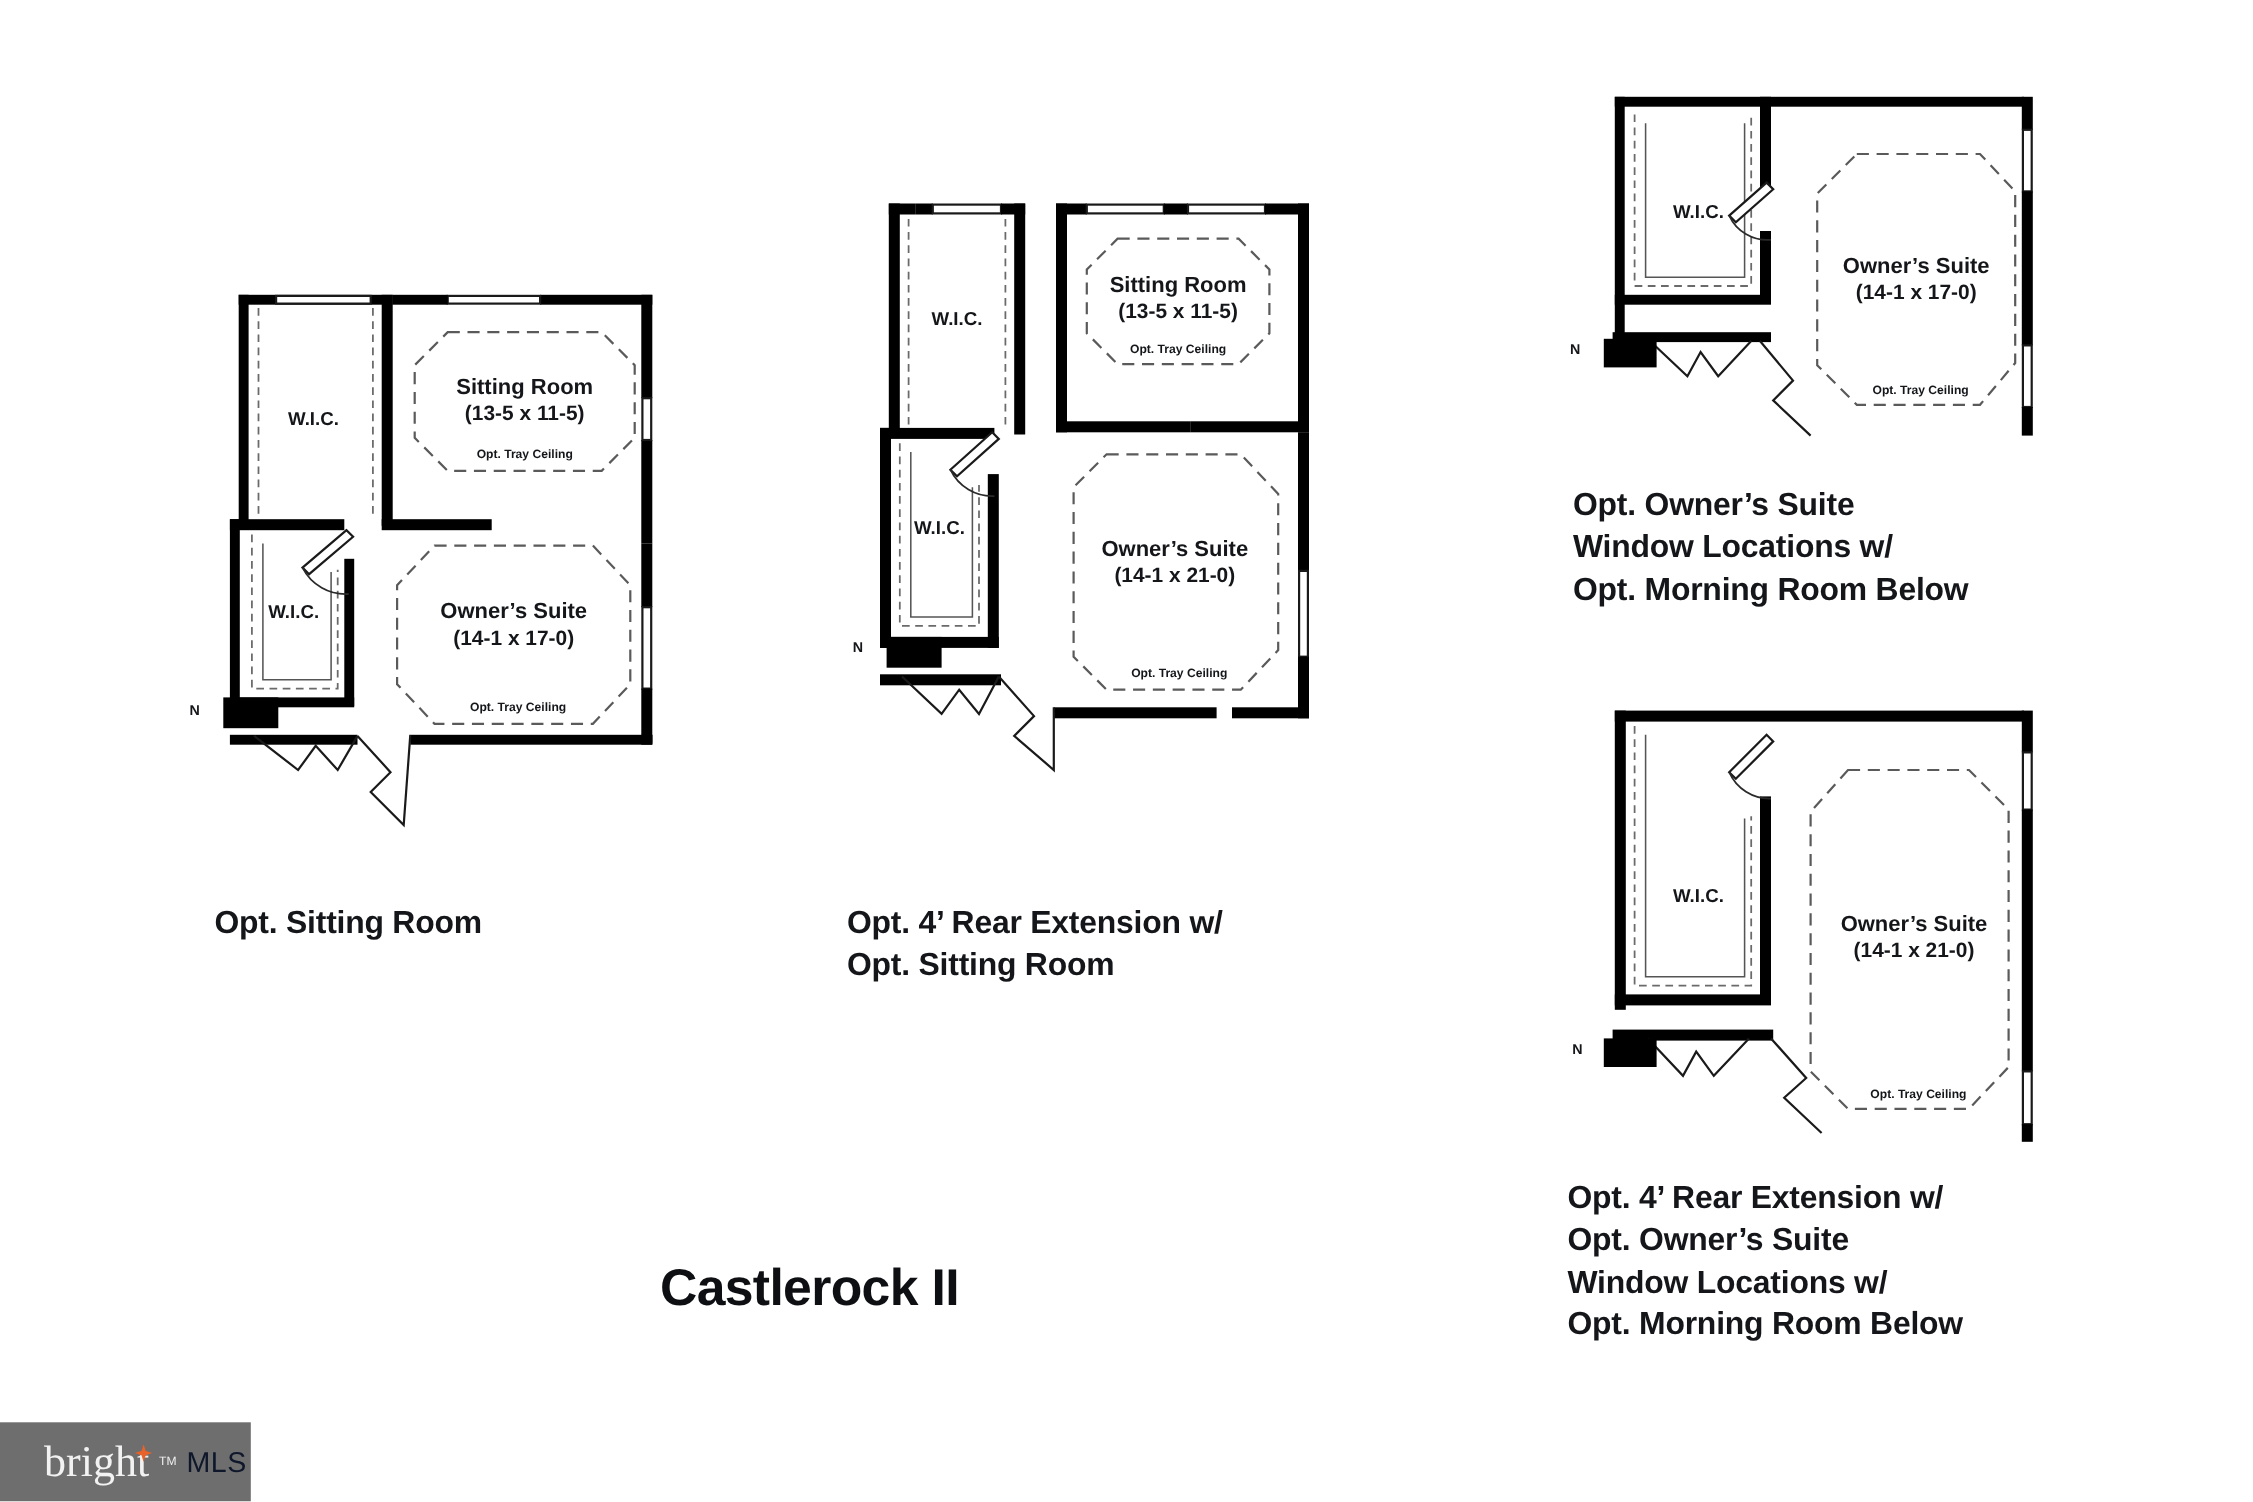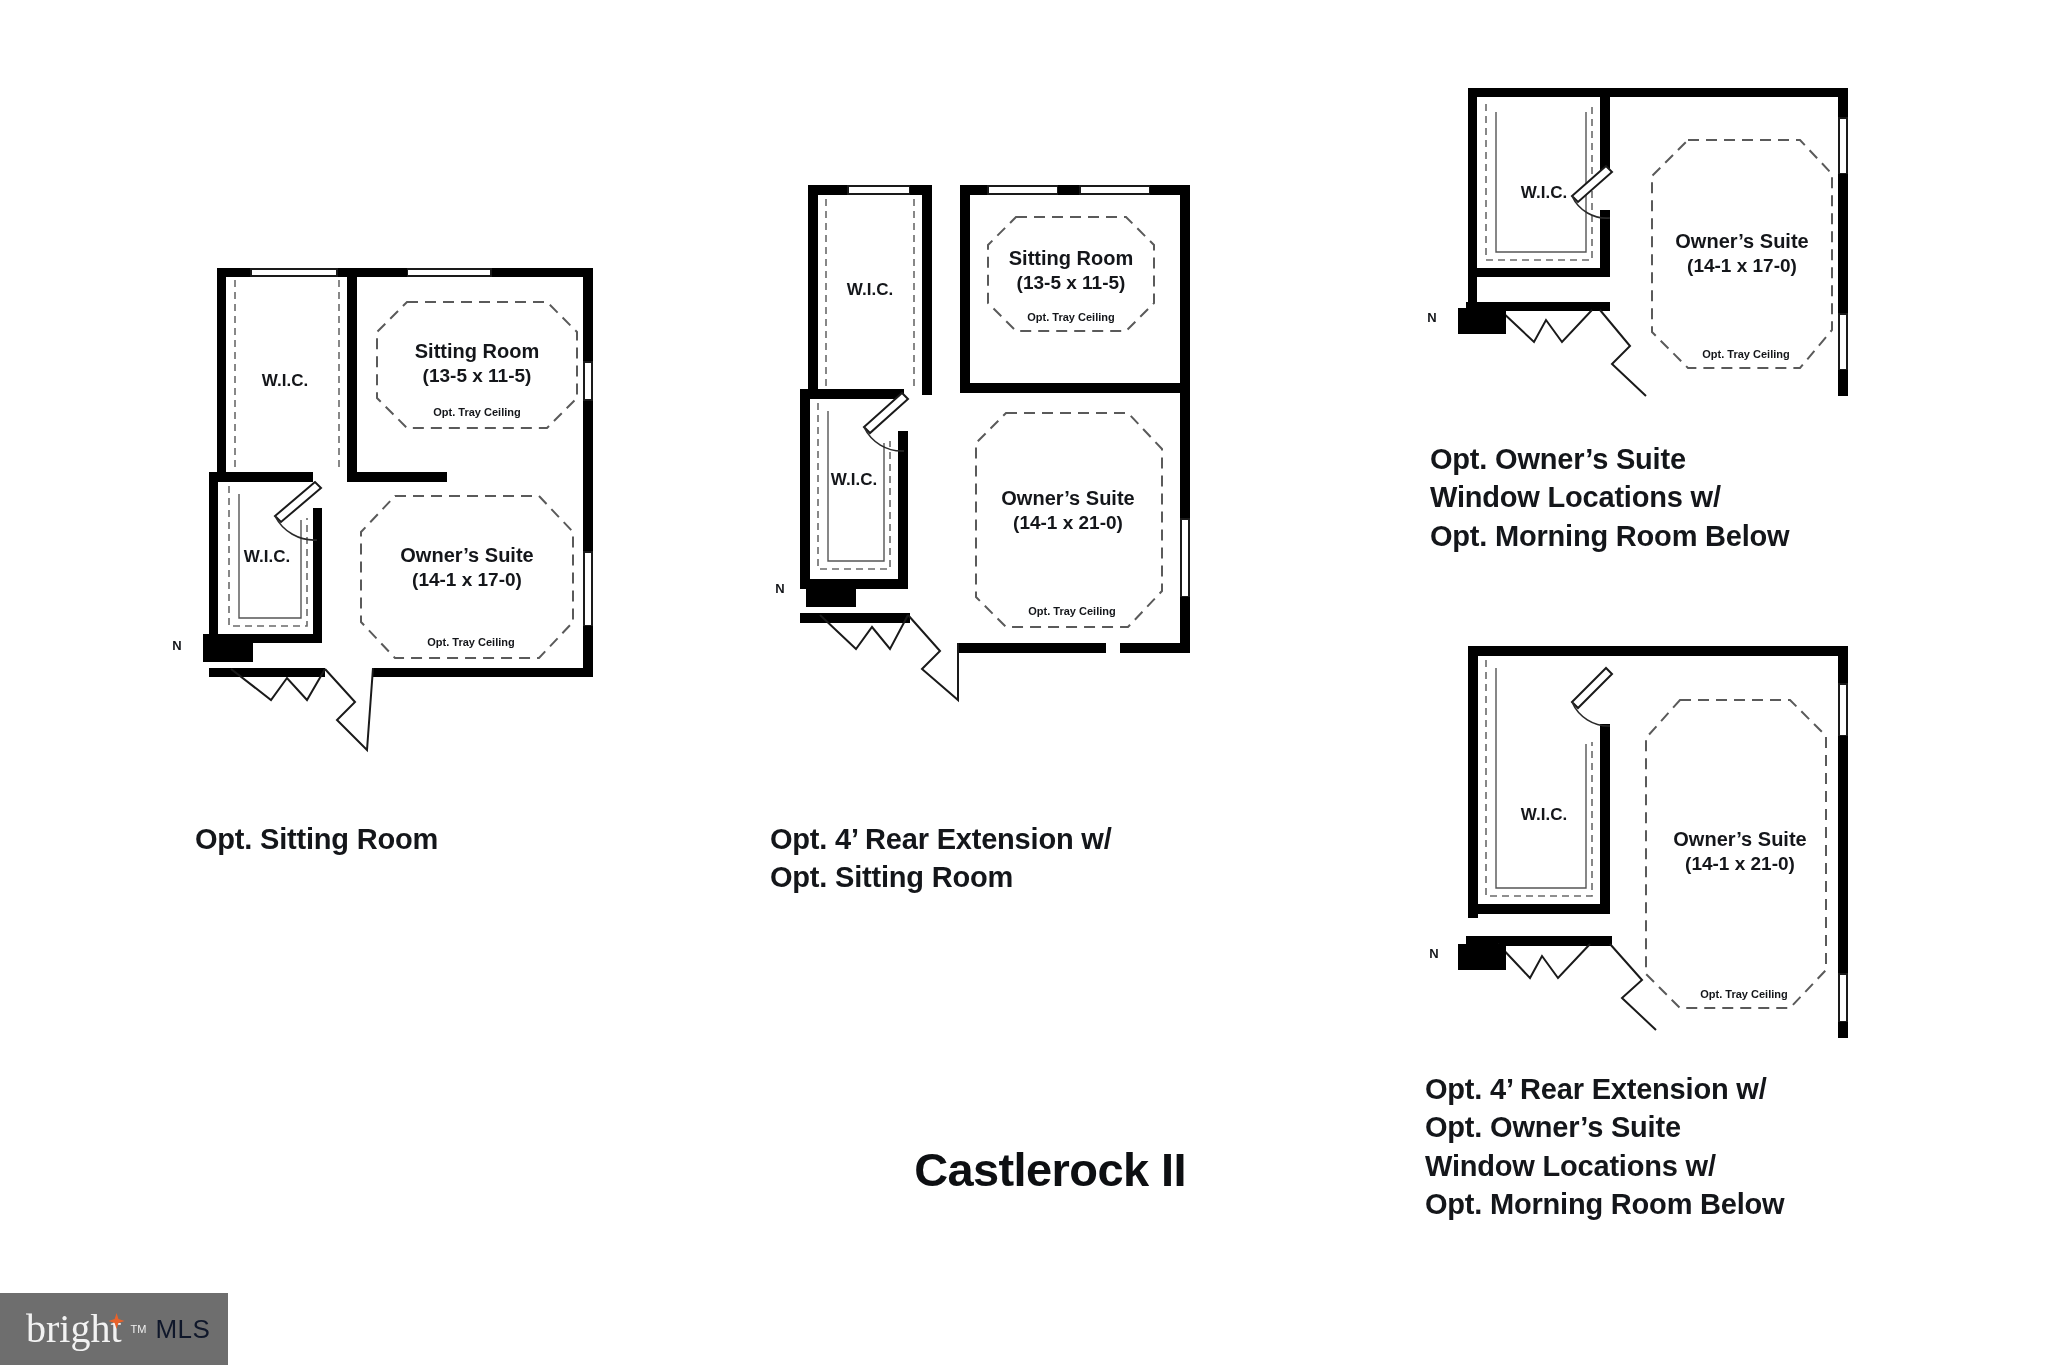--- a/index.html
+++ b/index.html
@@ -36,7 +36,7 @@
     color:#14161a;letter-spacing:-0.2px;
   }
   #main-title{
-    position:absolute;text-align:center;
+    position:absolute;
     font-family:"Liberation Sans",sans-serif;
     font-weight:700;font-size:47px;line-height:1.28;
     color:#0d0f12;letter-spacing:-0.6px;

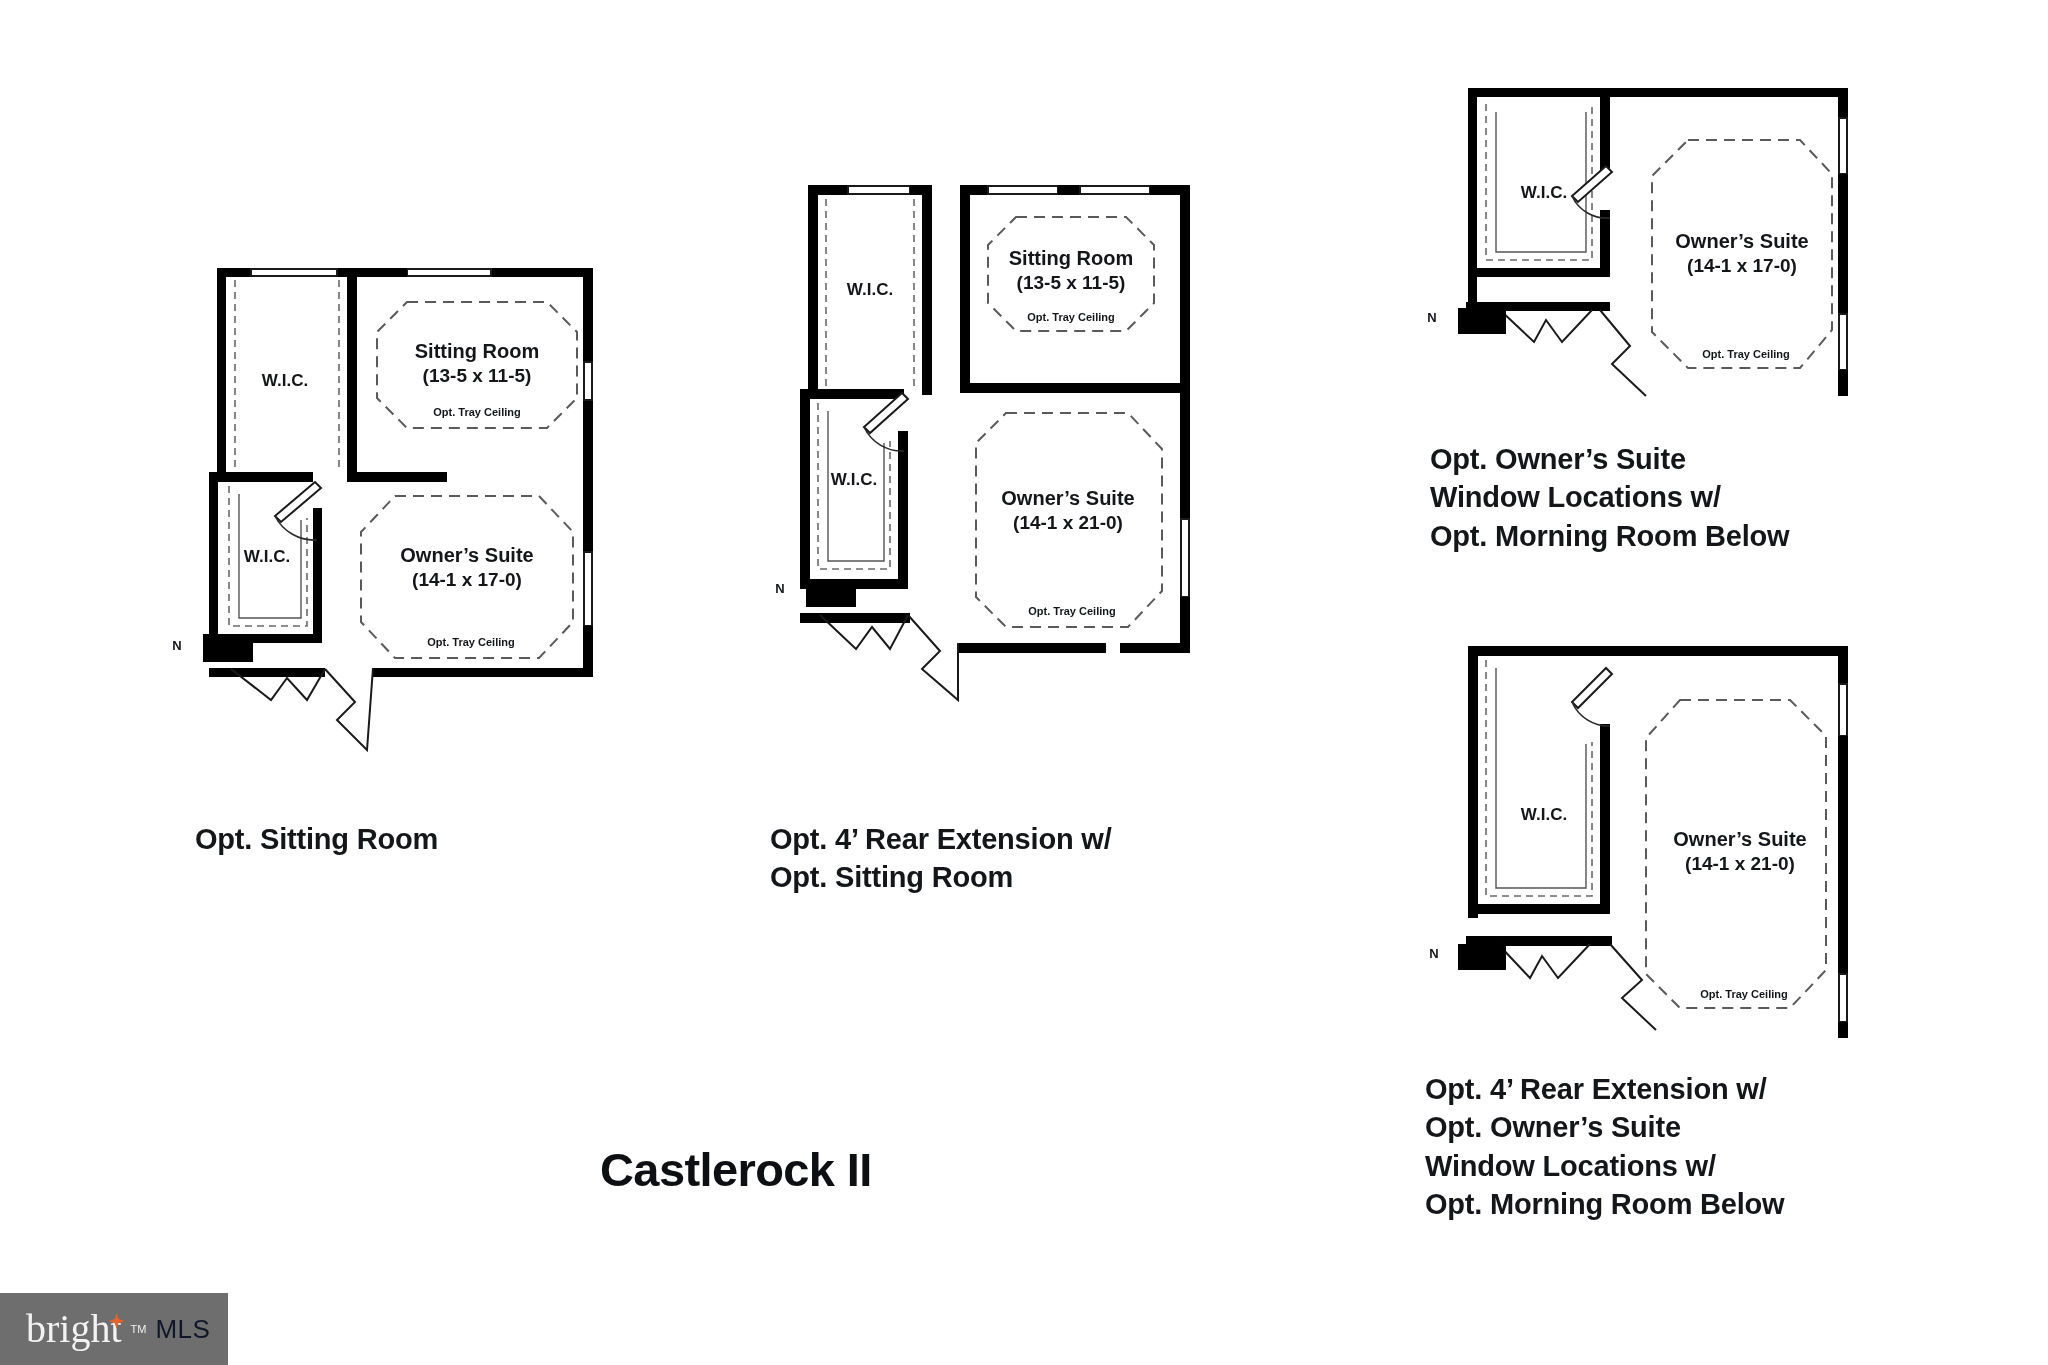--- a/index.html
+++ b/index.html
@@ -46,7 +46,7 @@
   #watermark{
     position:absolute;left:0;bottom:0;width:228px;height:72px;
     background:#6e6e6e;display:flex;align-items:center;
-    padding-left:26px;box-sizing:border-box;
+    padding-left:40px;box-sizing:border-box;
   }
   #wm-bright{
     font-family:"Liberation Serif","DejaVu Serif",serif;

